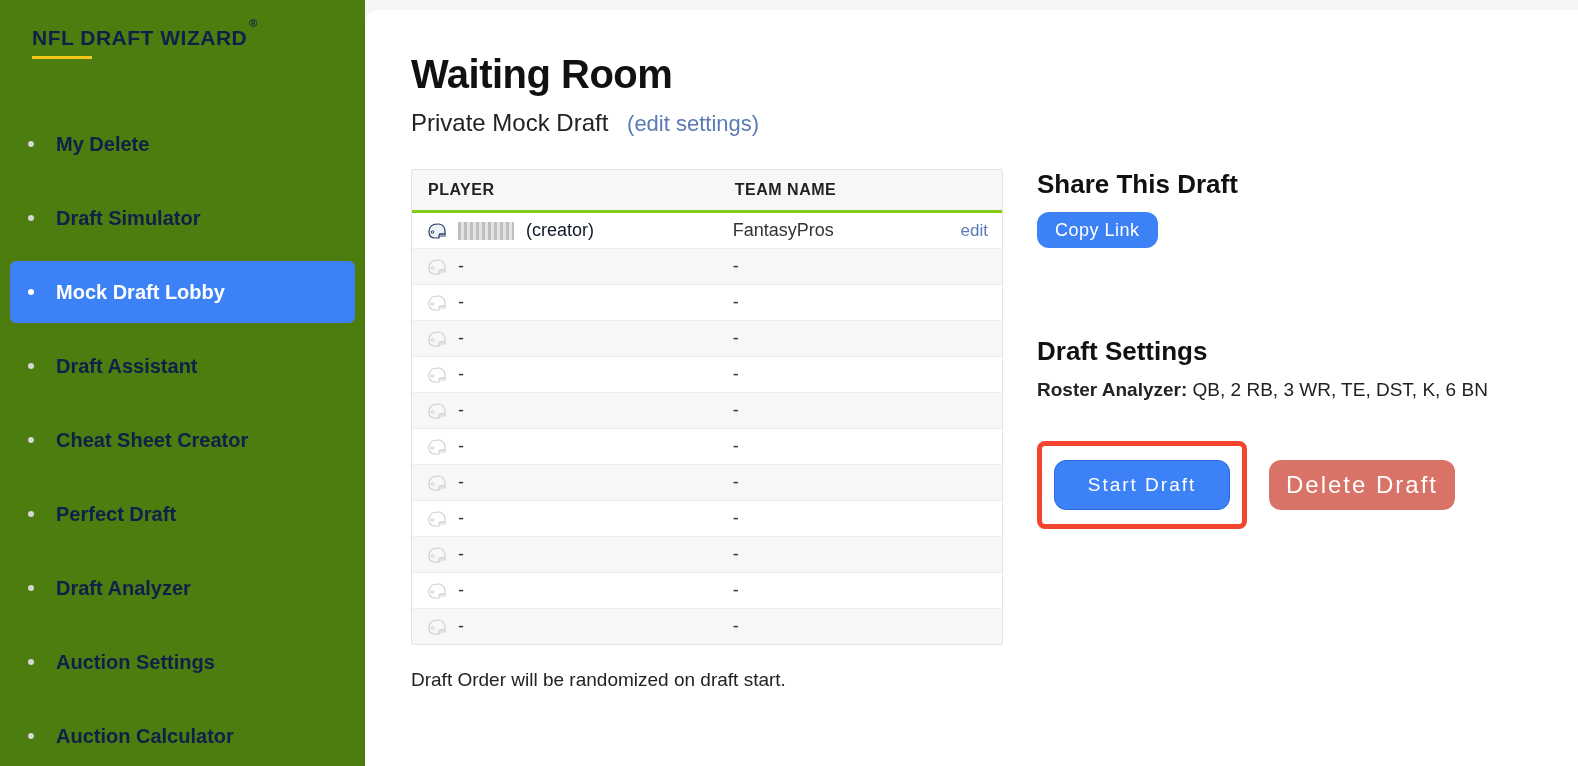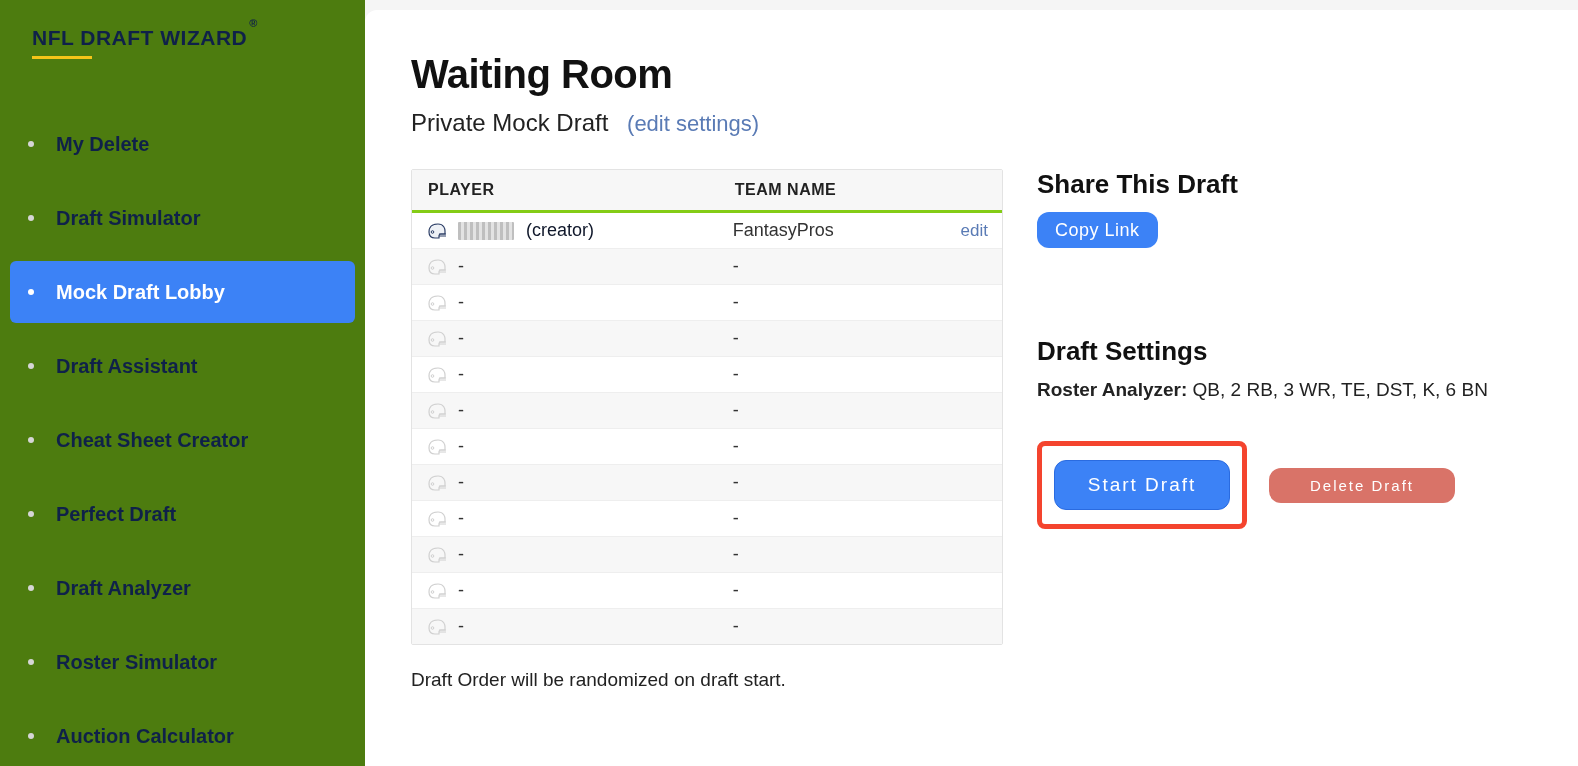--- a/index.html
+++ b/index.html
@@ -249,10 +249,10 @@
   }
   .btn-delete {
     width: 186px;
-    height: 35px;
+    height: 50px;
     background: #d97368;
     color: #fff;
-    font-size: 15px;
+    font-size: 24px;
     letter-spacing: 2px;
   }
 </style>

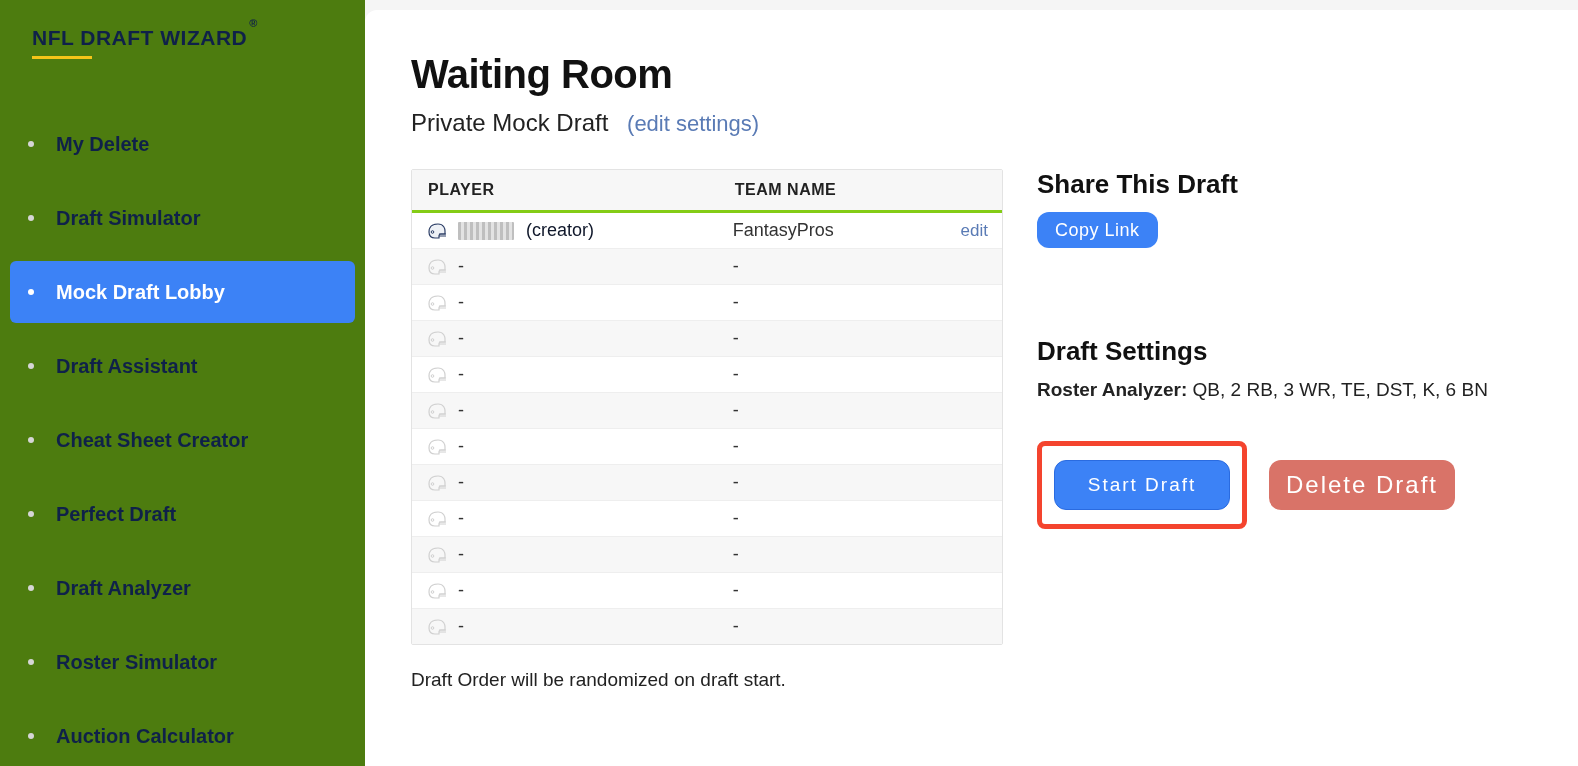--- a/index.html
+++ b/index.html
@@ -297,7 +297,7 @@
       </div>
       <div class="nav-item">
         <span class="dot"></span>
-        <span>Roster Simulator</span>
+        <span>Auction Settings</span>
       </div>
       <div class="nav-item">
         <span class="dot"></span>

